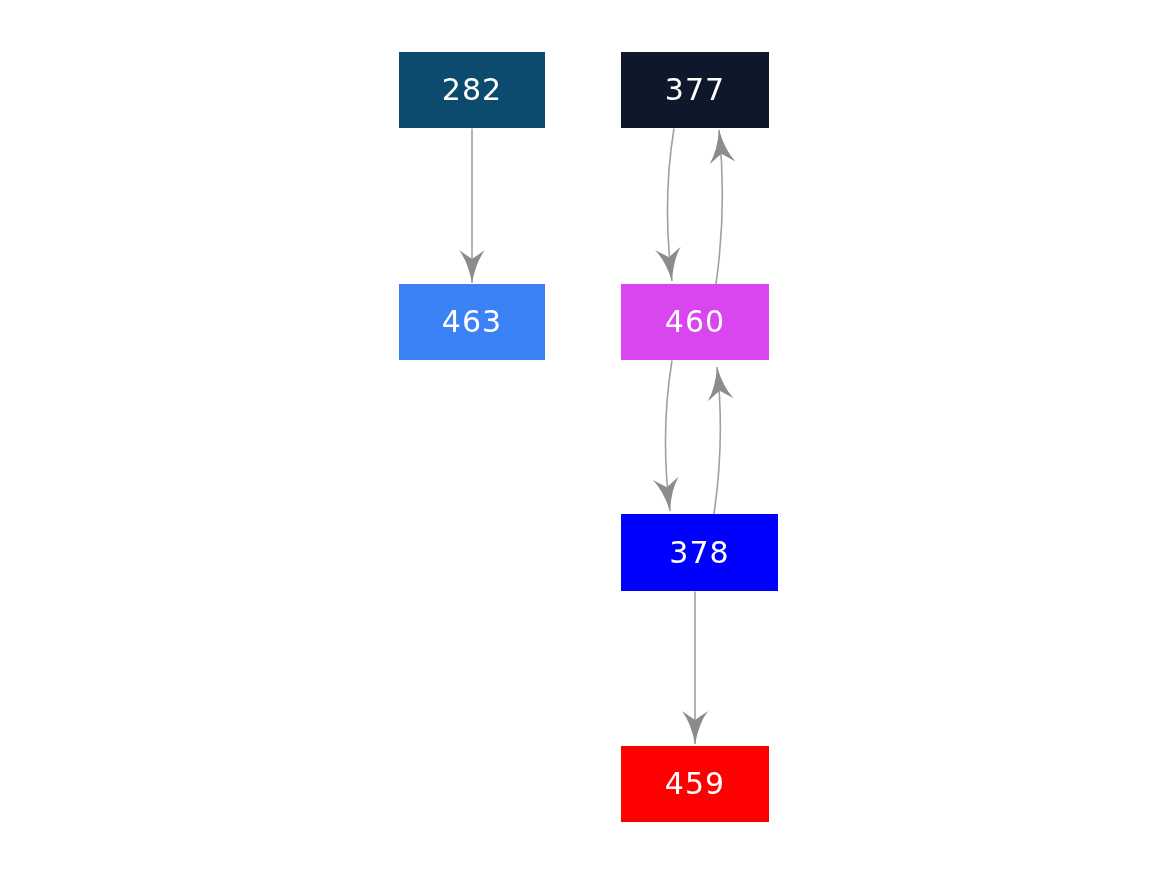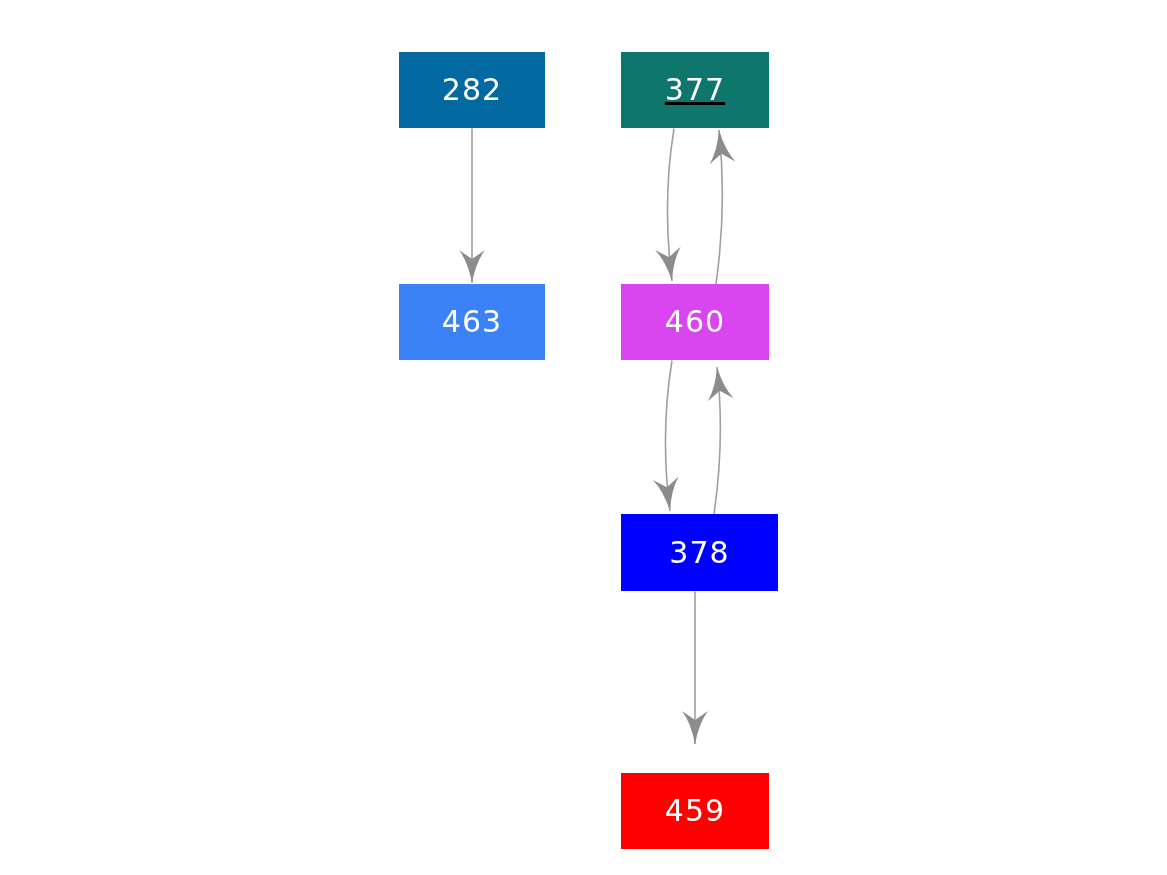--- a/index.html
+++ b/index.html
@@ -54,7 +54,7 @@
       </g>
   </svg>
   <div id="nodes">
-      <div class="node" style="left: 399px; top: 52px; width: 146px; height: 76px; background: #0369a1;">
+      <div class="node" style="left: 399px; top: 52px; width: 146px; height: 76px; background: #0c4a6e;">
         <span>282</span>
       </div>
       <div class="node" style="left: 399px; top: 284px; width: 146px; height: 76px; background: #3b82f6;">

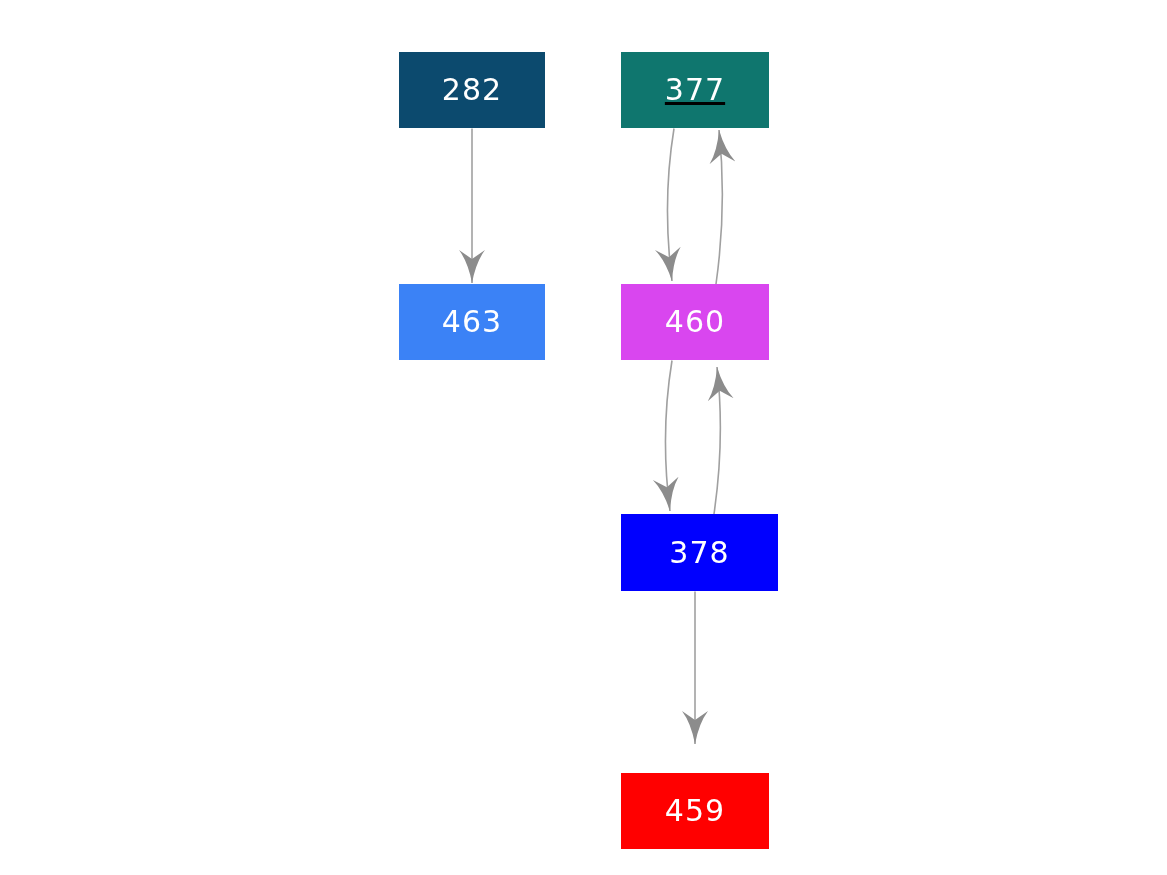--- a/index.html
+++ b/index.html
@@ -60,7 +60,7 @@
       <div class="node" style="left: 399px; top: 284px; width: 146px; height: 76px; background: #3b82f6;">
         <span>463</span>
       </div>
-      <div class="node" style="left: 621px; top: 52px; width: 148px; height: 76px; background: #0f766e; text-decoration: underline;">
+      <div class="node" style="left: 621px; top: 52px; width: 148px; height: 76px; background: #0f172a;">
         <span>377</span>
       </div>
       <div class="node" style="left: 621px; top: 284px; width: 148px; height: 76px; background: #d946ef;">

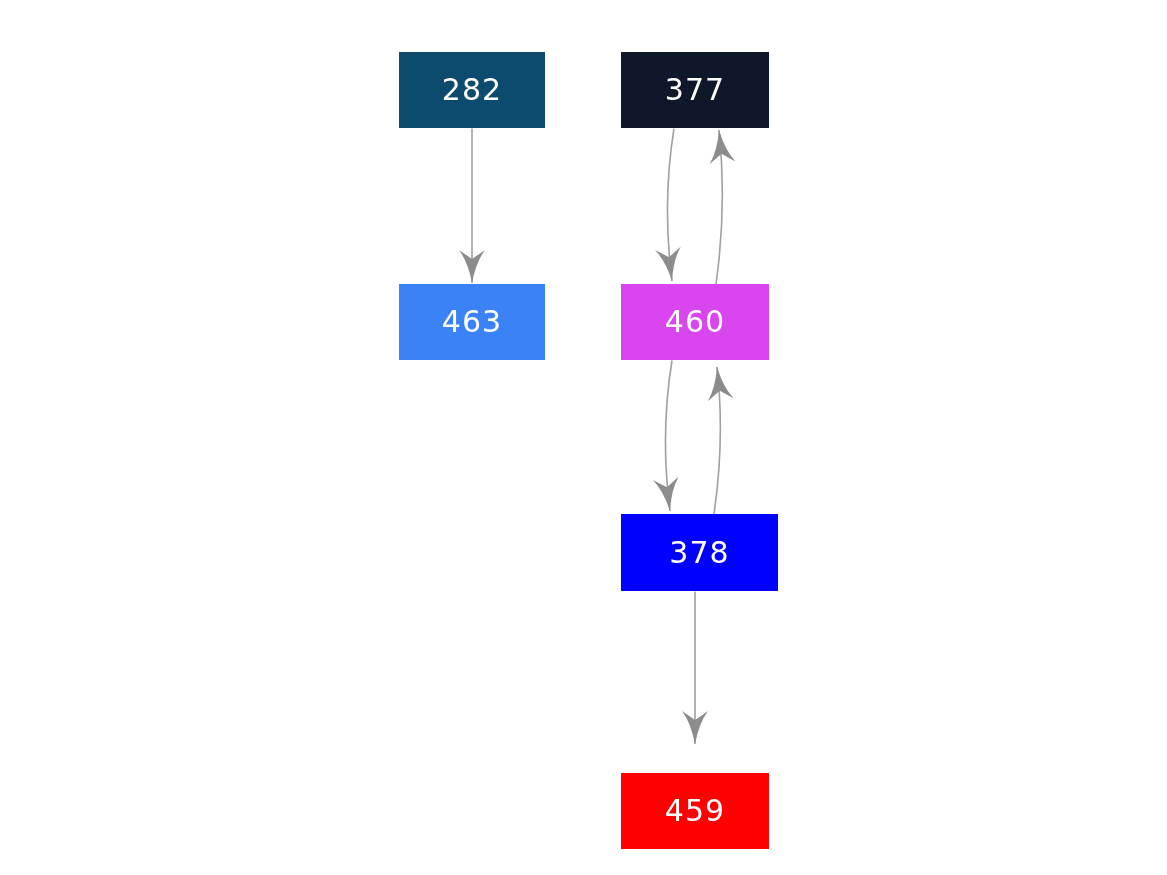--- a/index.html
+++ b/index.html
@@ -69,7 +69,7 @@
       <div class="node" style="left: 621px; top: 514px; width: 157px; height: 77px; background: rgb(0, 0, 255);">
         <span>378</span>
       </div>
-      <div class="node" style="left: 621px; top: 746px; width: 148px; height: 76px; background: rgb(255, 0, 0); margin-top: 27px;">
+      <div class="node" style="left: 621px; top: 746px; width: 148px; height: 76px; background: rgb(255, 0, 0);">
         <span>459</span>
       </div>
     </div>

